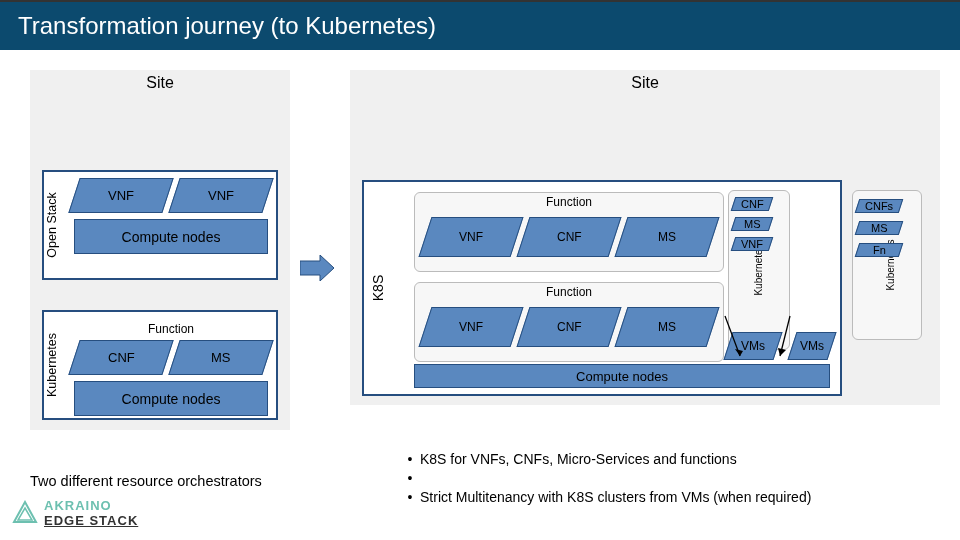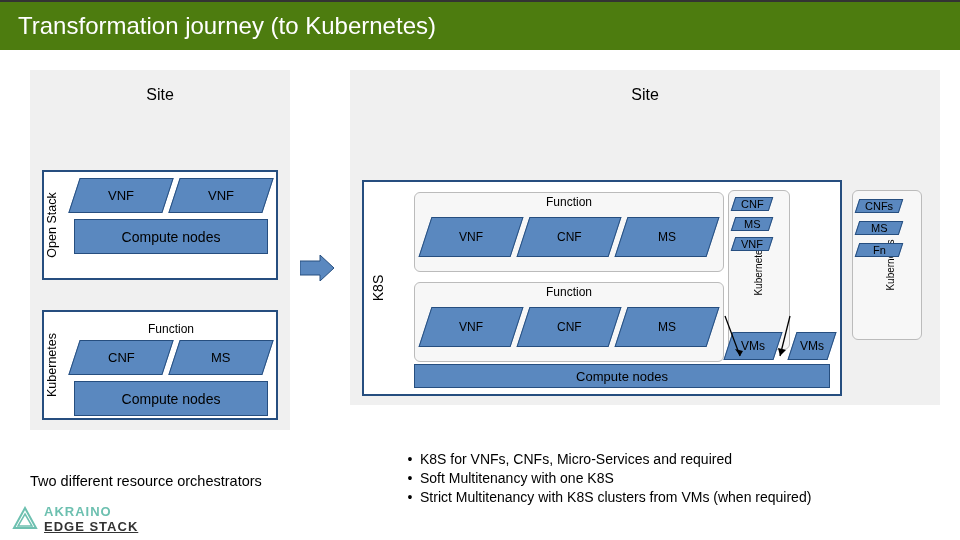--- a/index.html
+++ b/index.html
@@ -11,7 +11,7 @@
     overflow: hidden;
   }
   .title-bar {
-    background: #4d7c0f;
+    background: #0c4a6e;
     border-top: 2px solid #333;
     color: #fff;
     font-size: 24px;

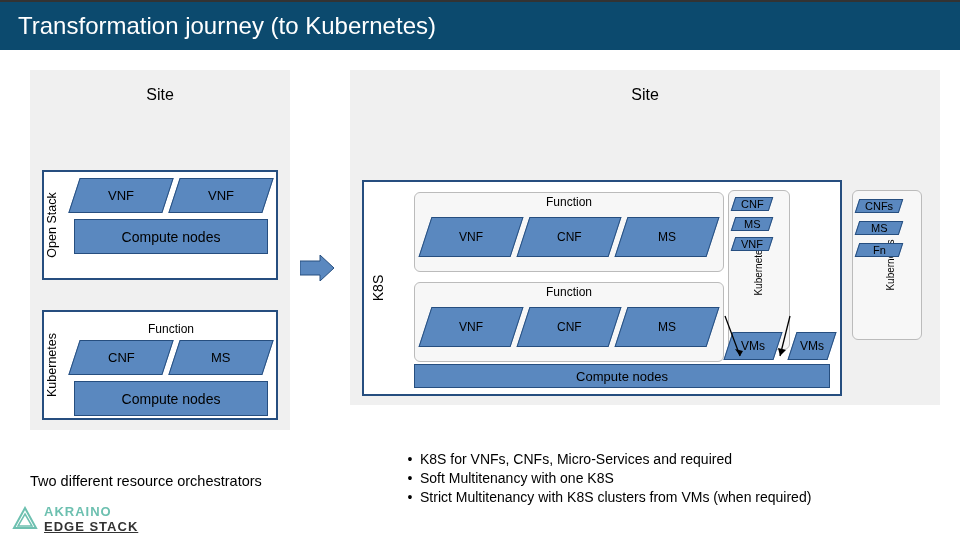--- a/index.html
+++ b/index.html
@@ -28,7 +28,7 @@
   .site-label {
     text-align: center;
     font-size: 16px;
-    padding: 16px 0;
+    padding: 4px 0;
   }
   .openstack-box, .kubernetes-left-box {
     position: absolute;

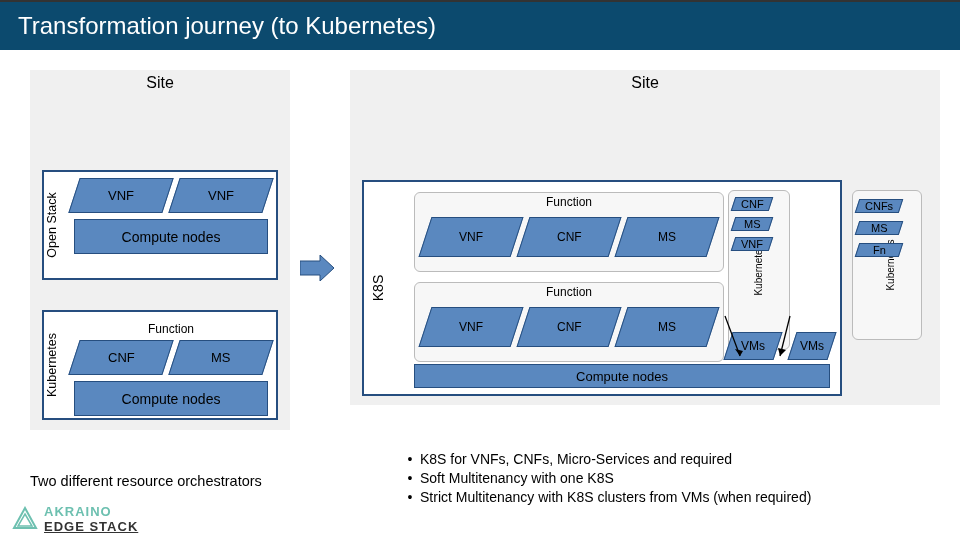--- a/index.html
+++ b/index.html
@@ -331,7 +331,7 @@
 <div class="right-bullets">
   <div class="row">
       <div class="dot">•</div>
-      <div>K8S for VNFs, CNFs, Micro-Services and required</div>
+      <div>K8S for VNFs, CNFs, Micro-Services and functions</div>
     </div>
   <div class="row">
       <div class="dot">•</div>

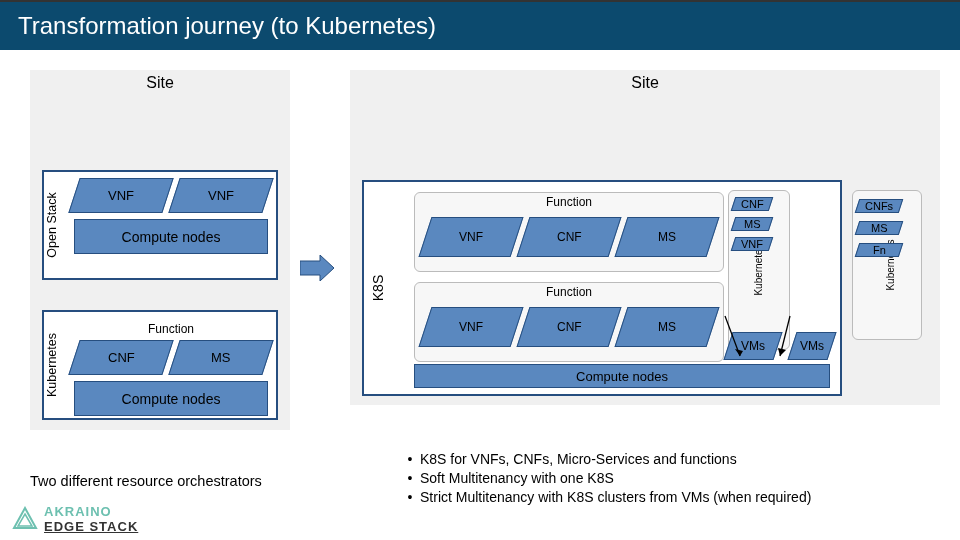--- a/index.html
+++ b/index.html
@@ -335,7 +335,6 @@
     </div>
   <div class="row">
       <div class="dot">•</div>
-      <div>Soft Multitenancy with one K8S</div>
     </div>
   <div class="row">
       <div class="dot">•</div>

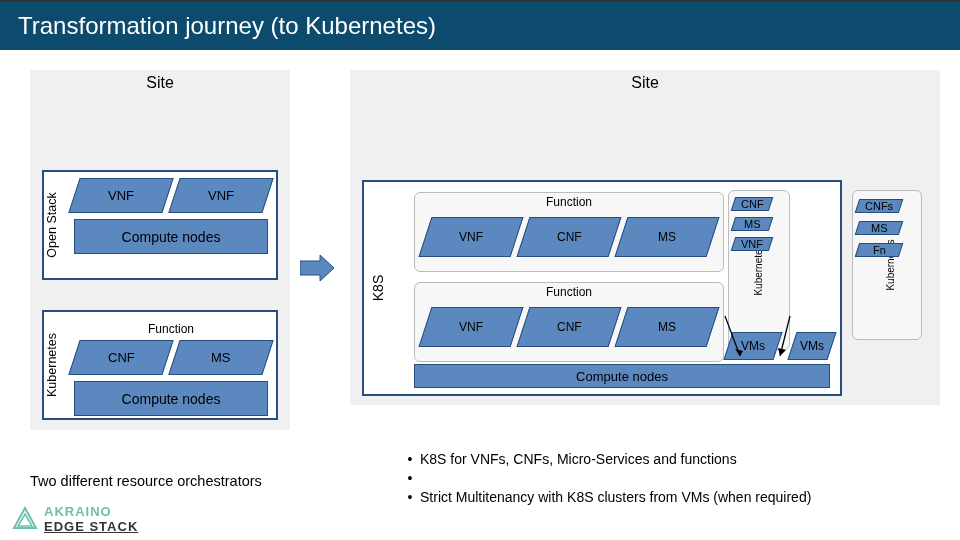--- a/index.html
+++ b/index.html
@@ -191,7 +191,7 @@
   
   .logo {
     position: absolute;
-    left: 12px; bottom: 6px;
+    left: 12px; bottom: 12px;
     display: flex; align-items: center; gap: 6px;
   }
   .logo-text1 { color: #6dc0b0; font-weight: 700; font-size: 13px; letter-spacing: 1px; }

